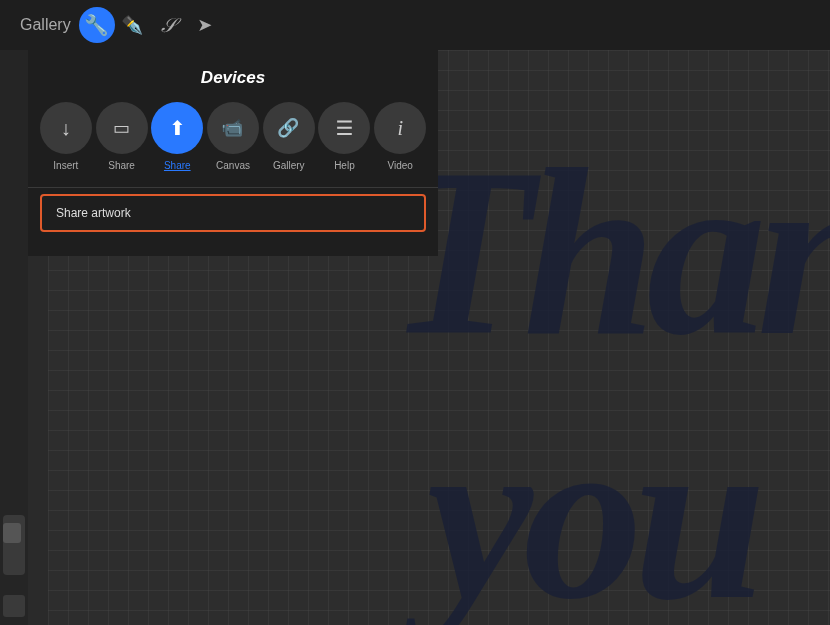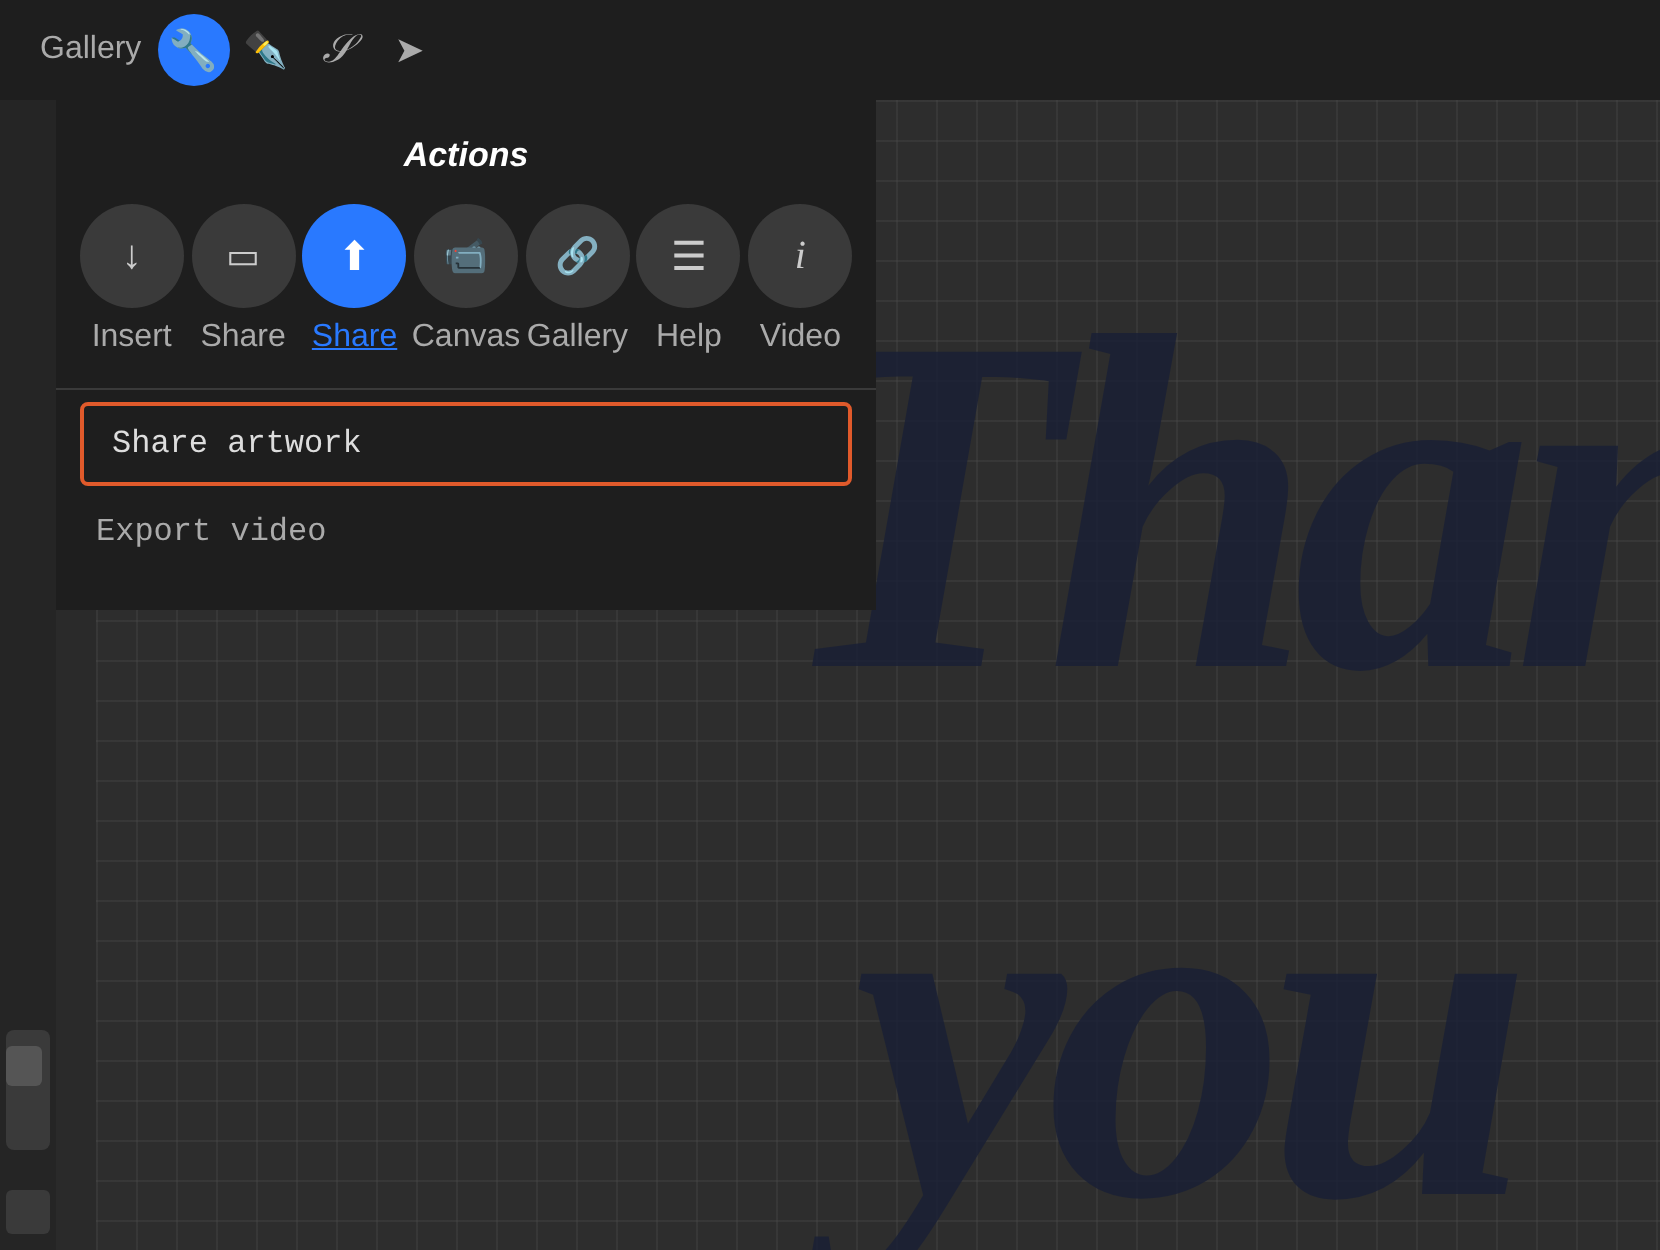--- a/index.html
+++ b/index.html
@@ -261,7 +261,7 @@
 </div>
 
 <div class="actions-panel">
-  <div class="actions-title">Actions</div>
+  <div class="actions-title">Devices</div>
 
   <div class="actions-icons-row">
 

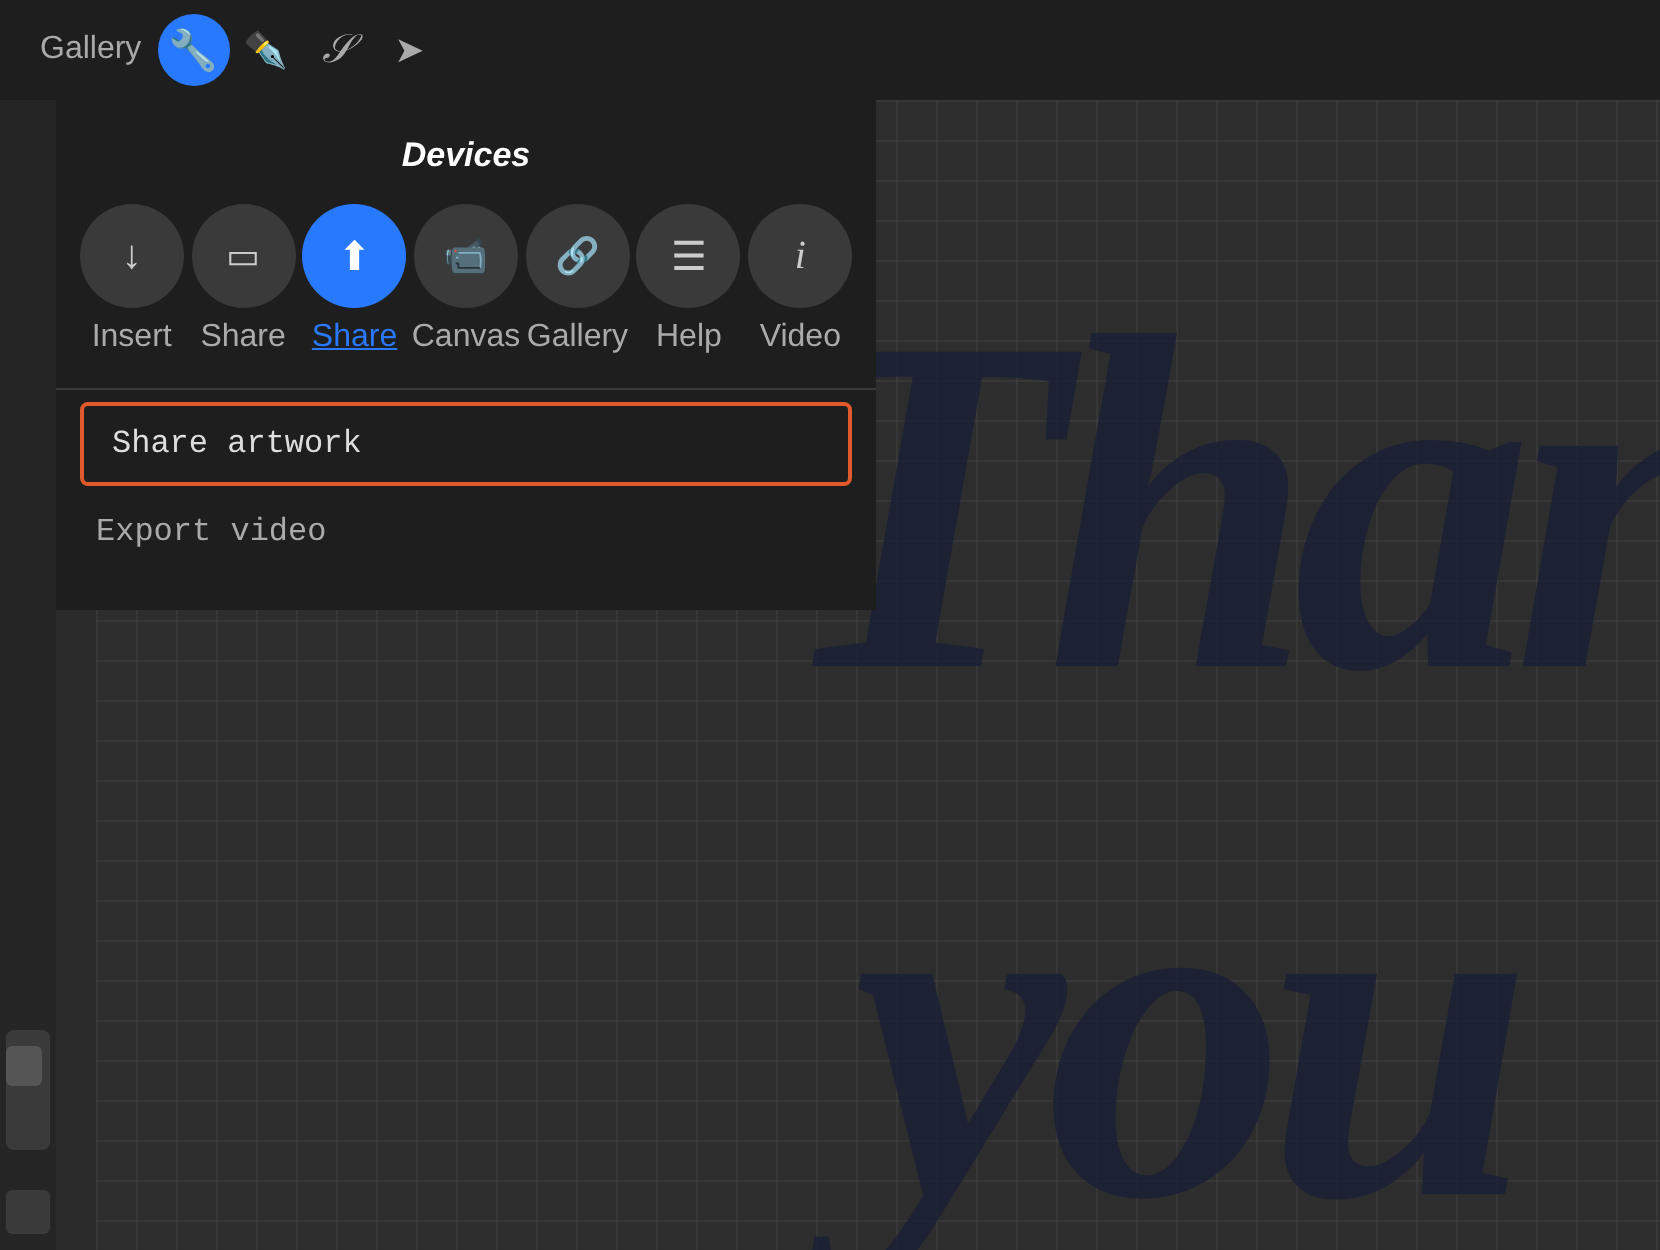--- a/index.html
+++ b/index.html
@@ -182,7 +182,7 @@
     }
 
     .action-icon-label {
-      font-size: 16px;
+      font-size: 10px;
       color: #aaaaaa;
       text-align: right;
     }

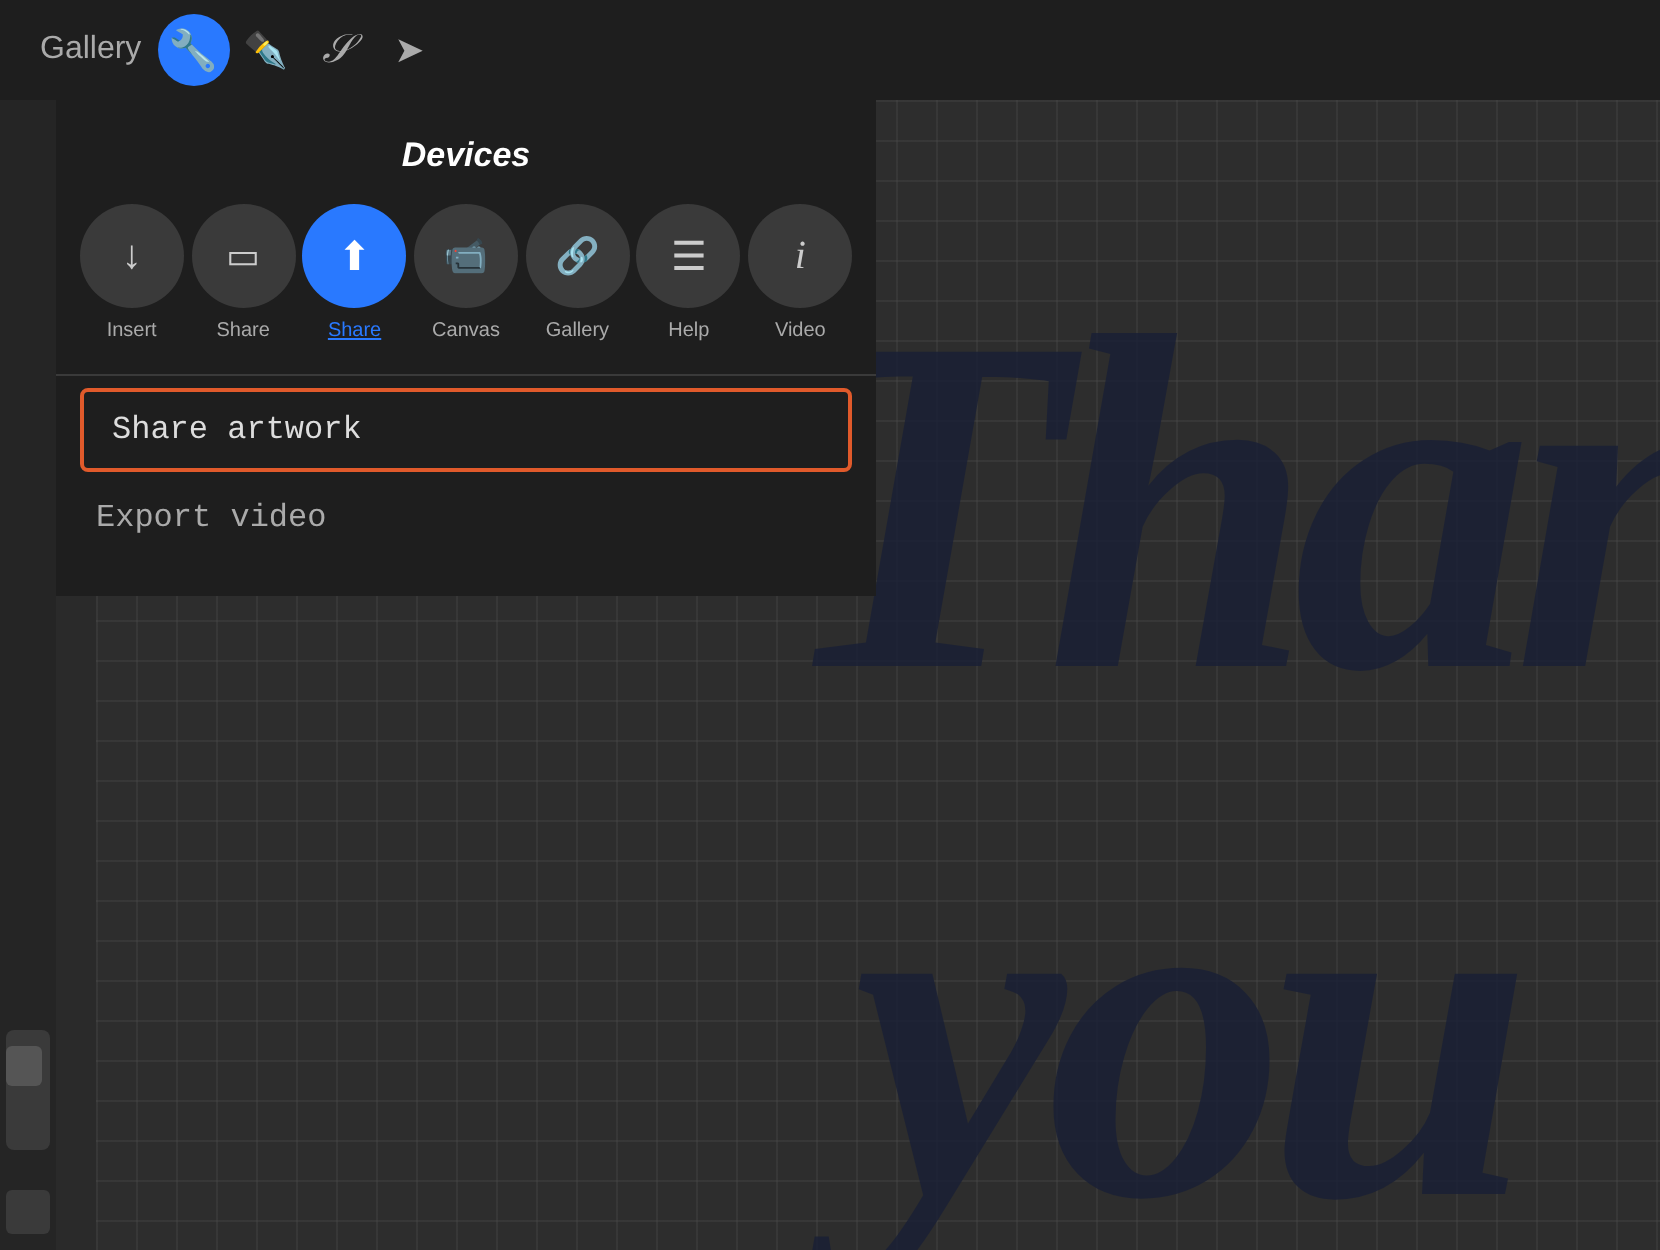--- a/index.html
+++ b/index.html
@@ -203,11 +203,10 @@
     .menu-item {
       padding: 14px 20px;
       color: #dddddd;
-      font-size: 16px;
+      font-size: 12px;
       cursor: pointer;
       display: flex;
       align-items: center;
-      font-family: Liberation Mono, monospace;
     }
 
     .menu-item.highlighted {

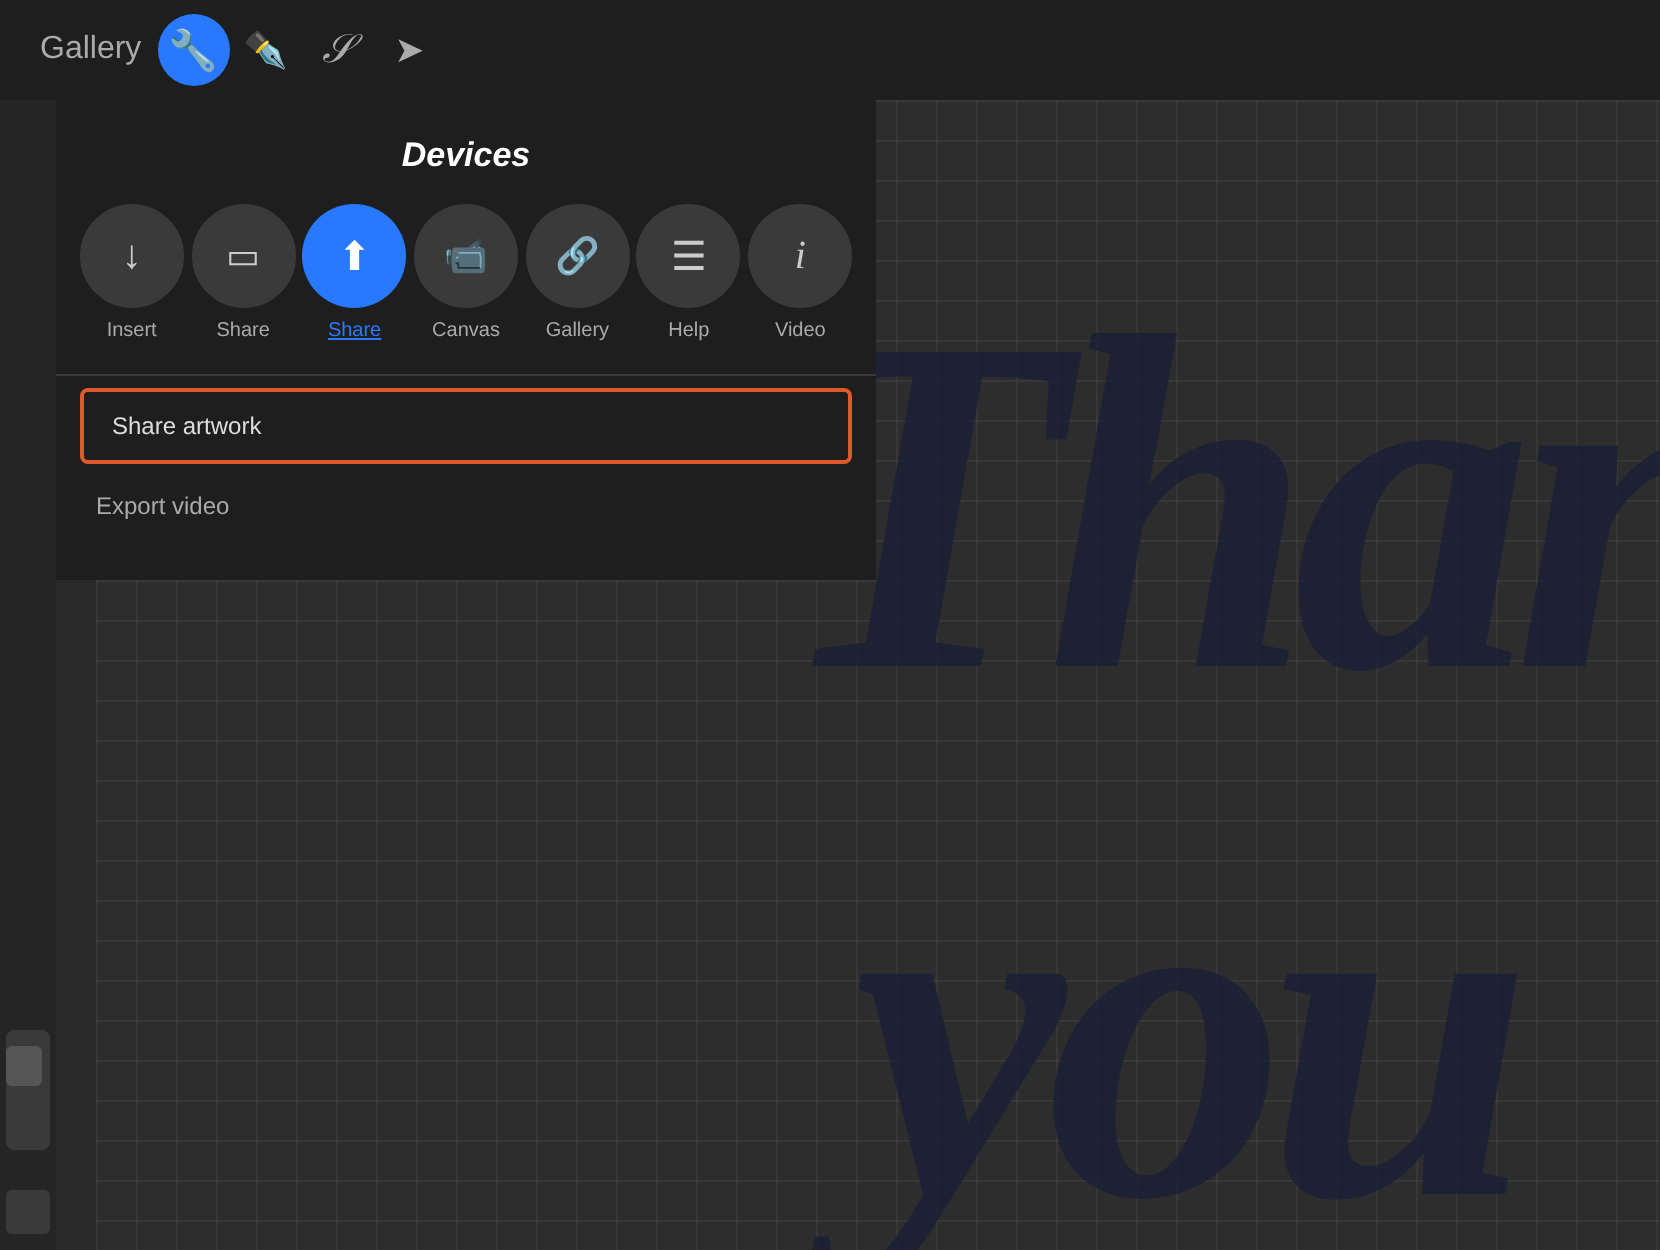--- a/index.html
+++ b/index.html
@@ -320,9 +320,6 @@
     <span>Share artwork</span>
   </div>
 
-  <div class="menu-item normal">
-    <span>Export video</span>
-  </div>
 </div>
 
 </body></html>

